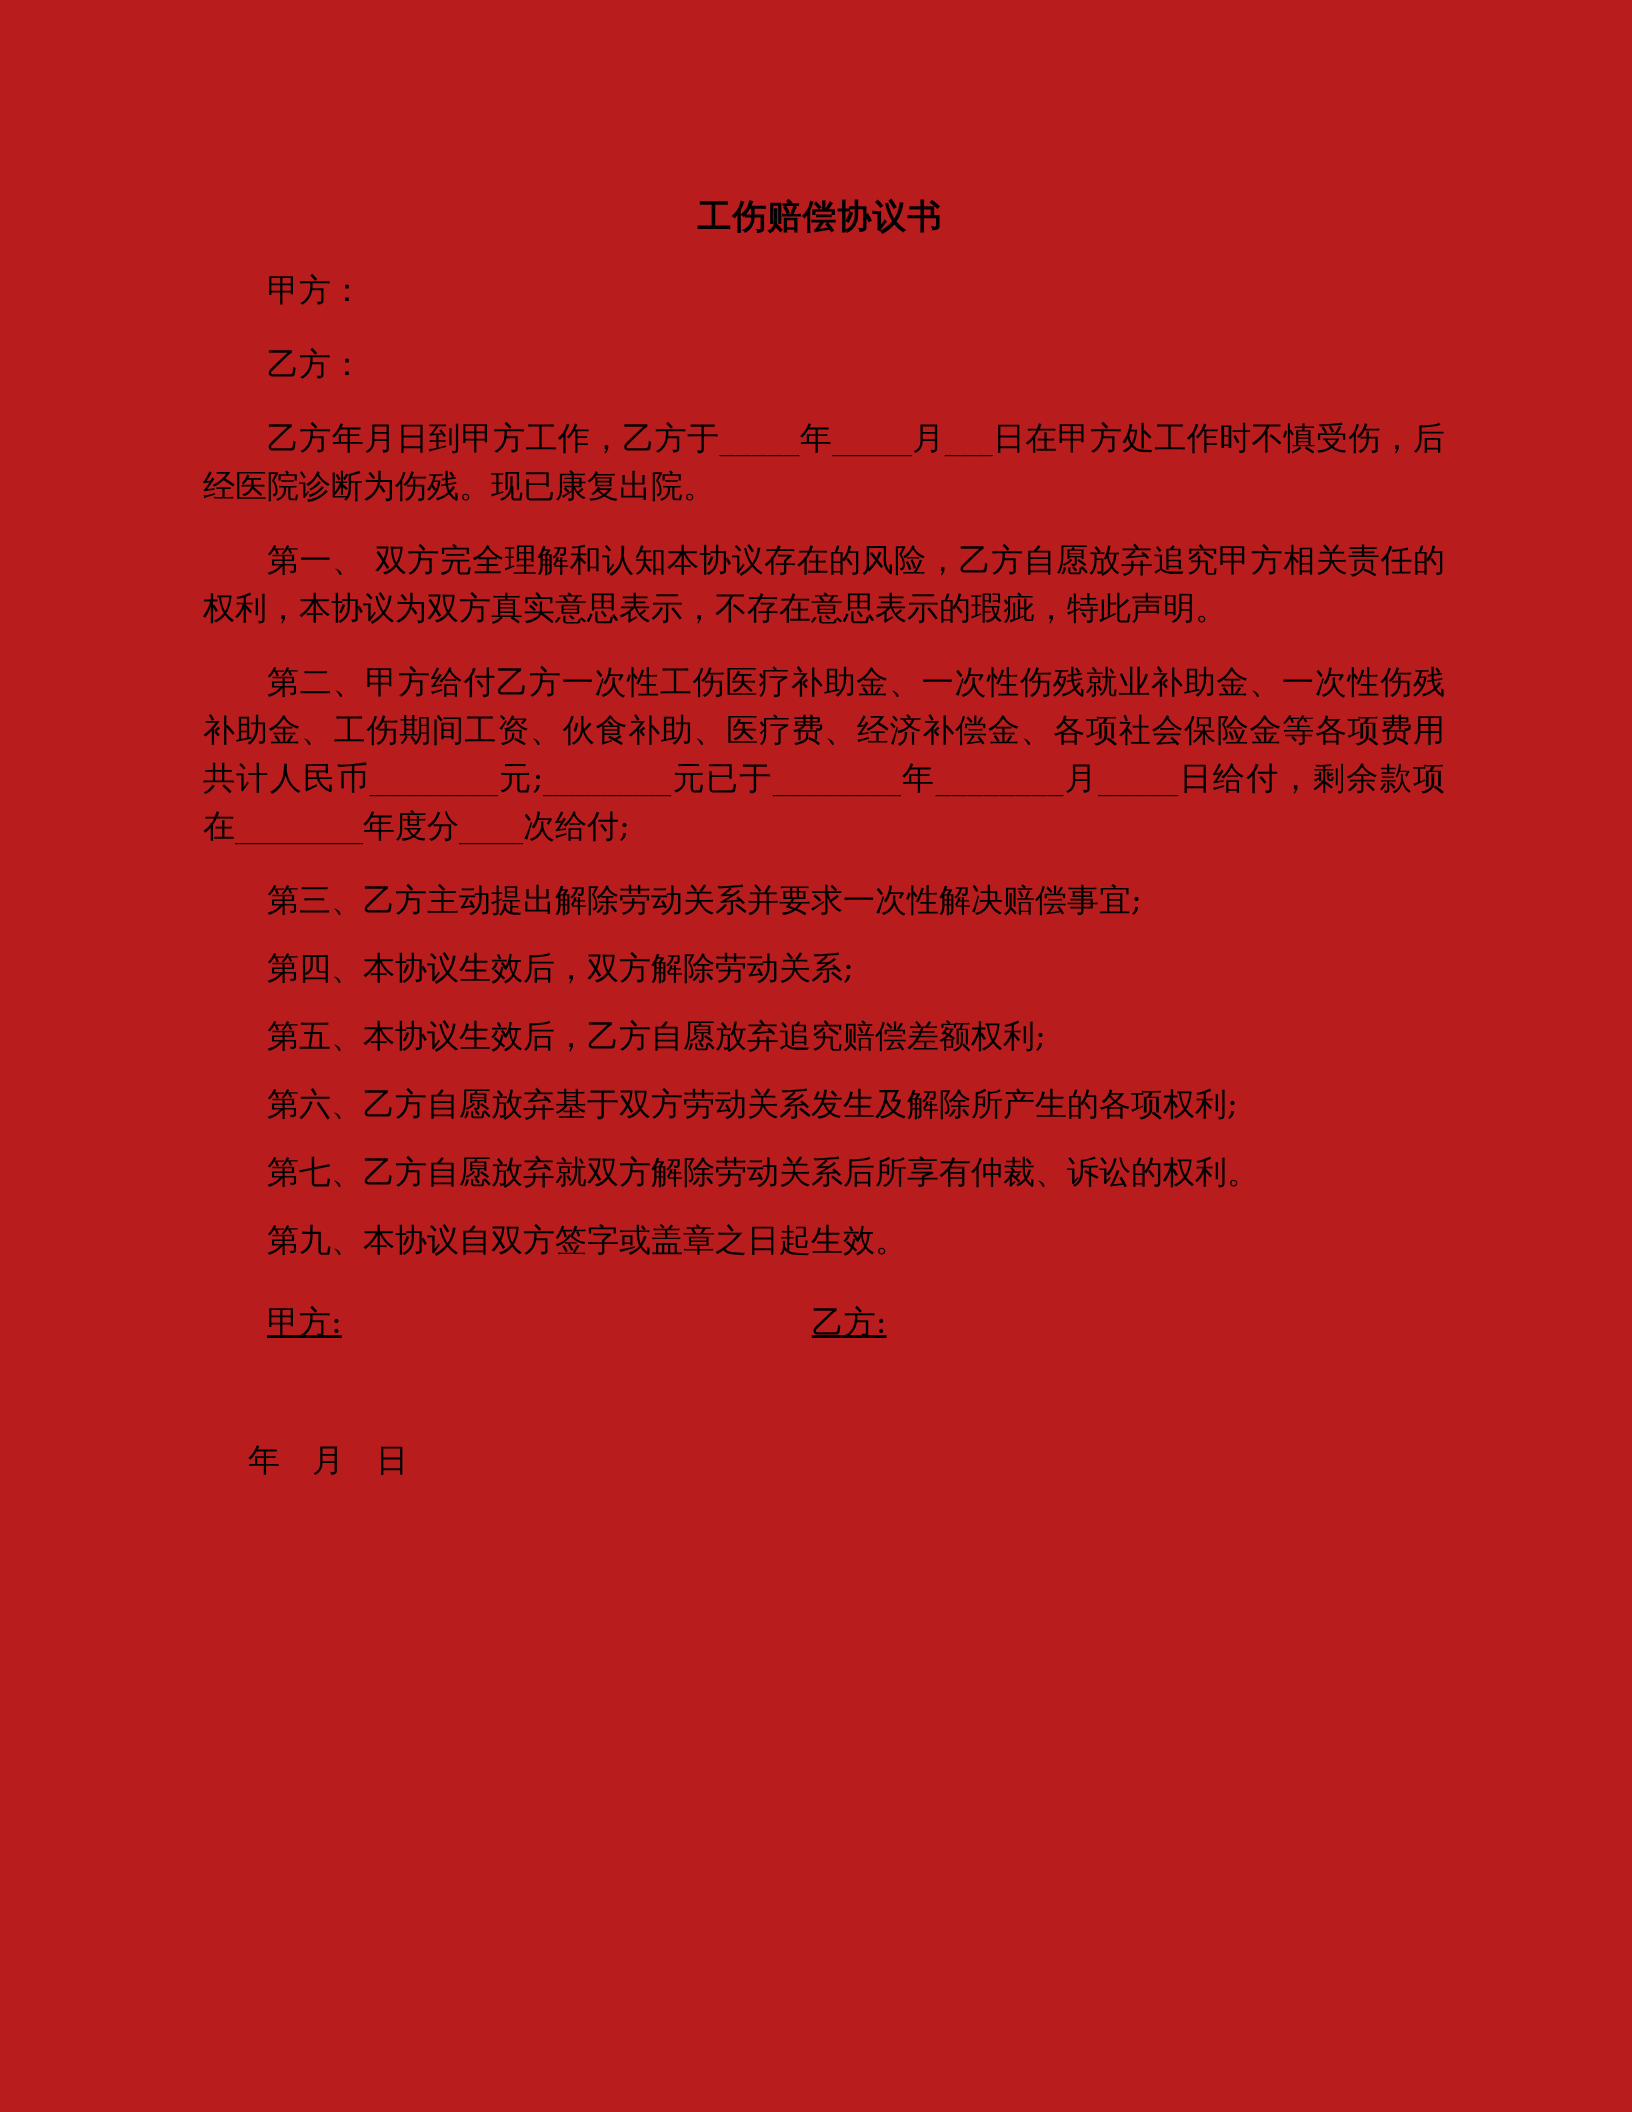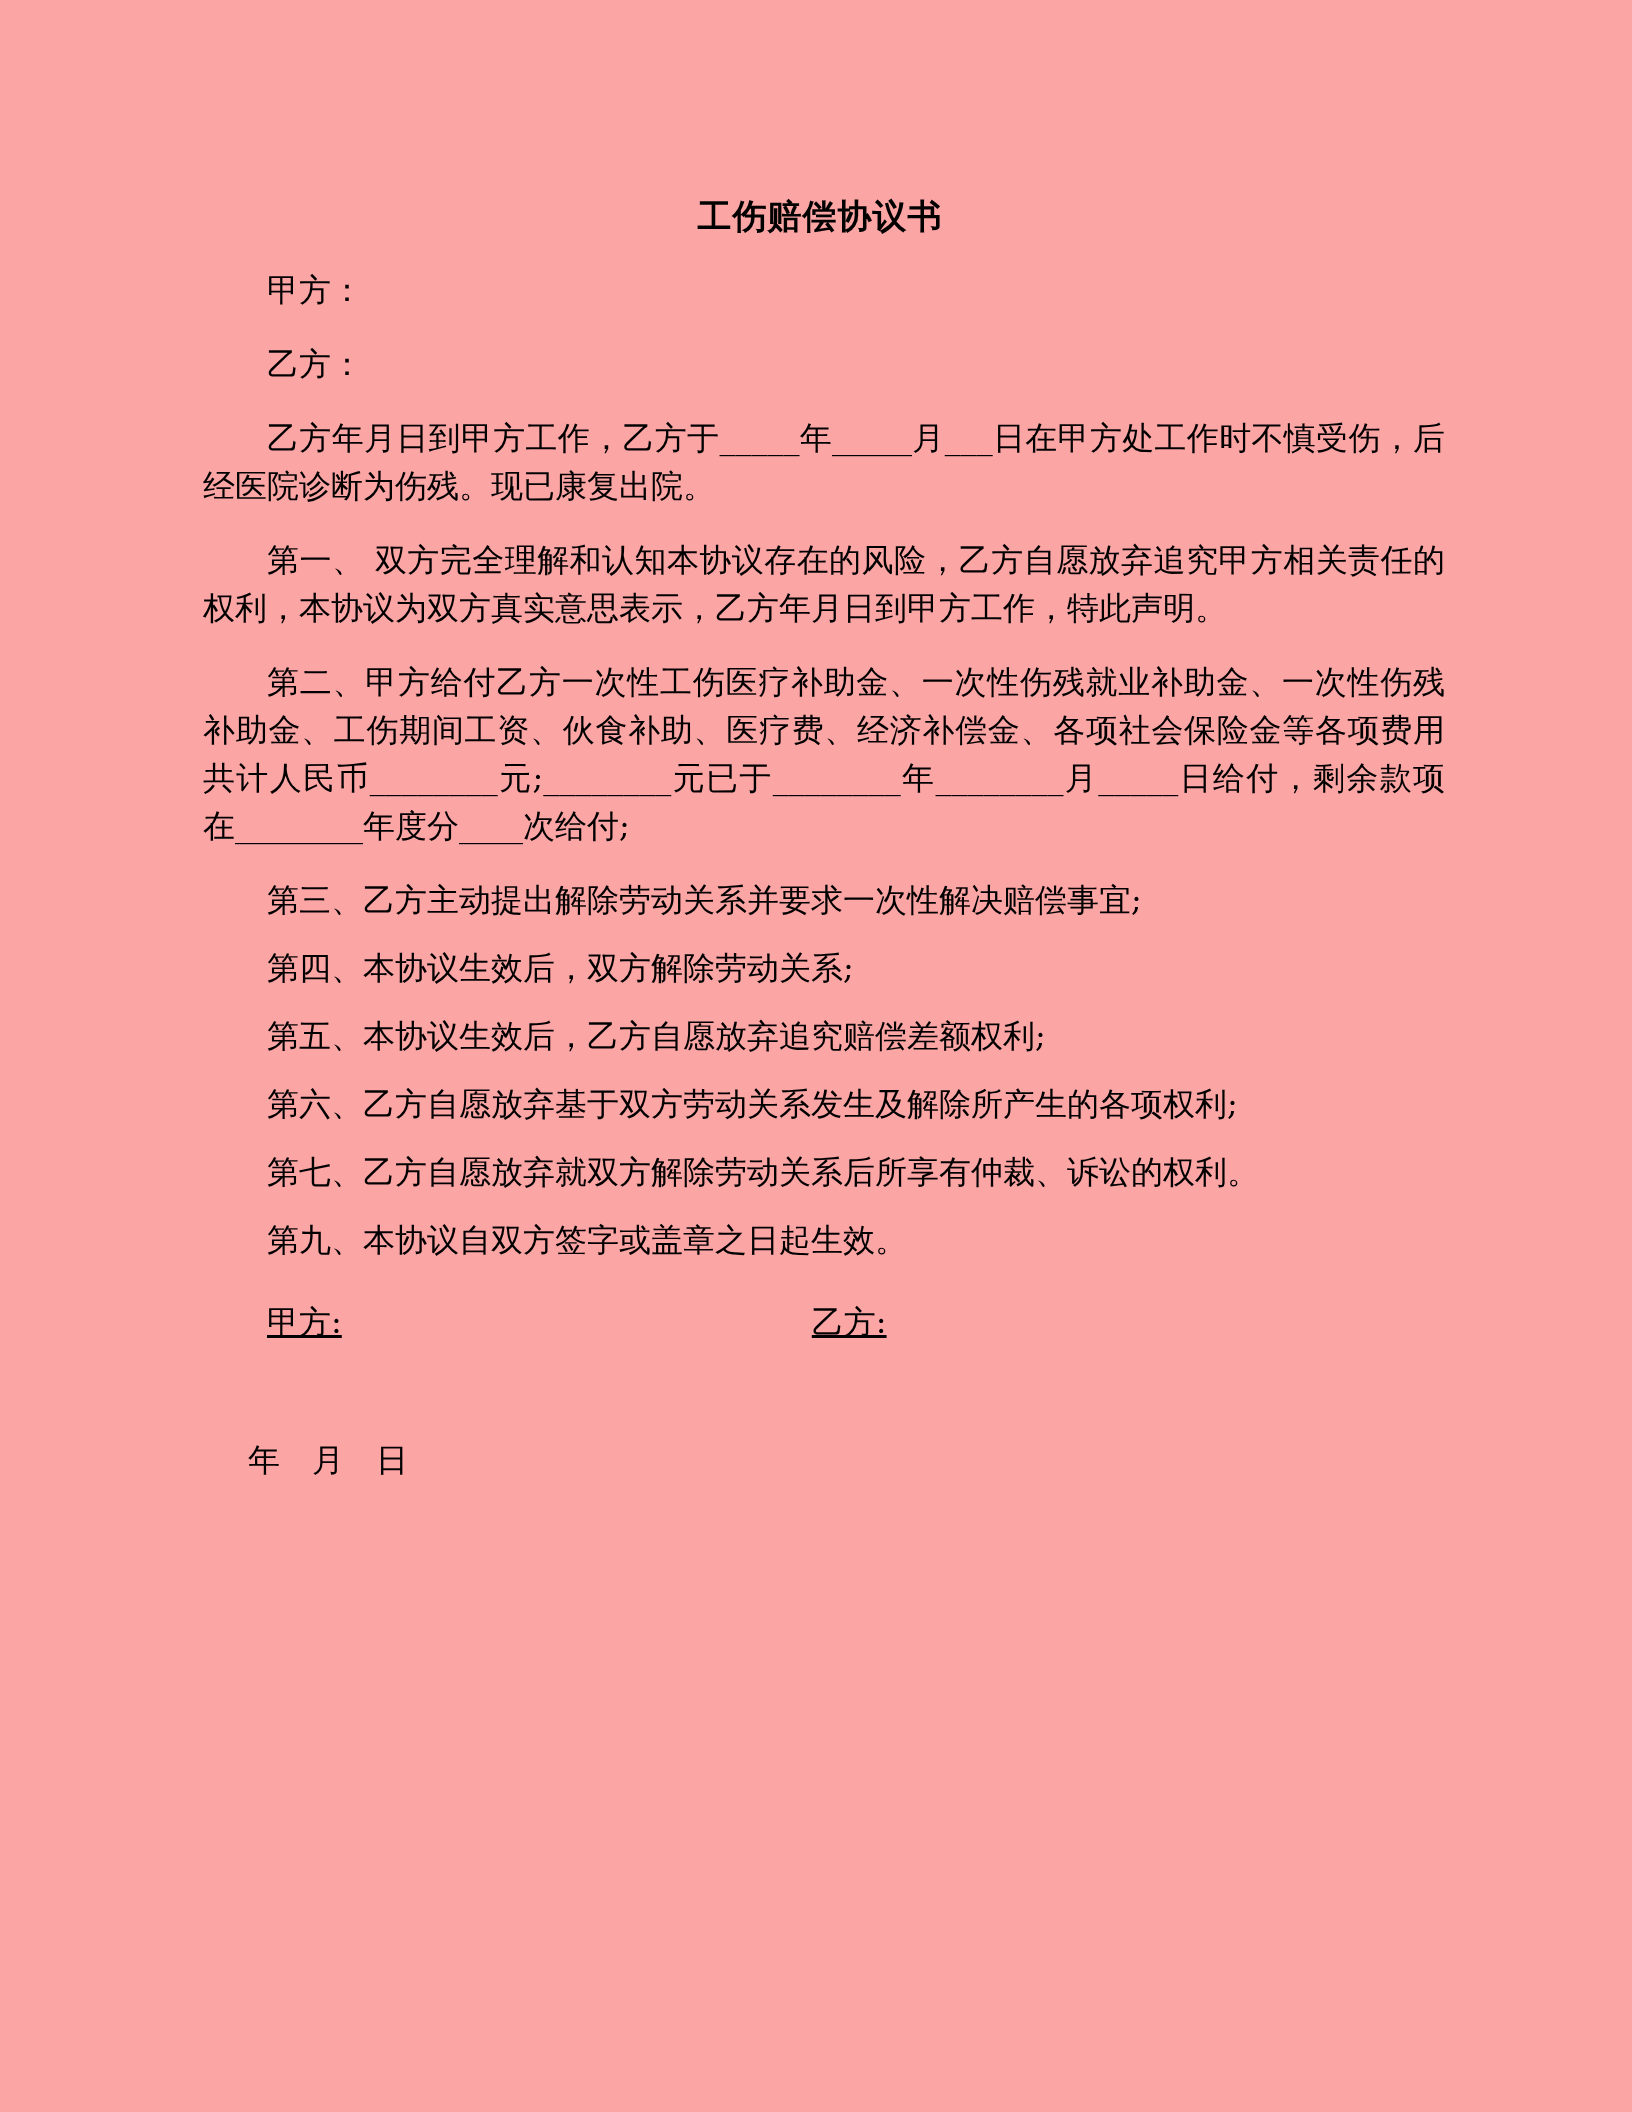--- a/index.html
+++ b/index.html
@@ -12,7 +12,7 @@
     width: 1632px;
     height: 2112px;
     box-sizing: border-box;
-    background: #fca5a5;
+    background: #b91c1c;
     color: #000000;
     padding: 192px 187px 0 195px;
     font-family: "DejaVu Serif", "Liberation Serif", serif;

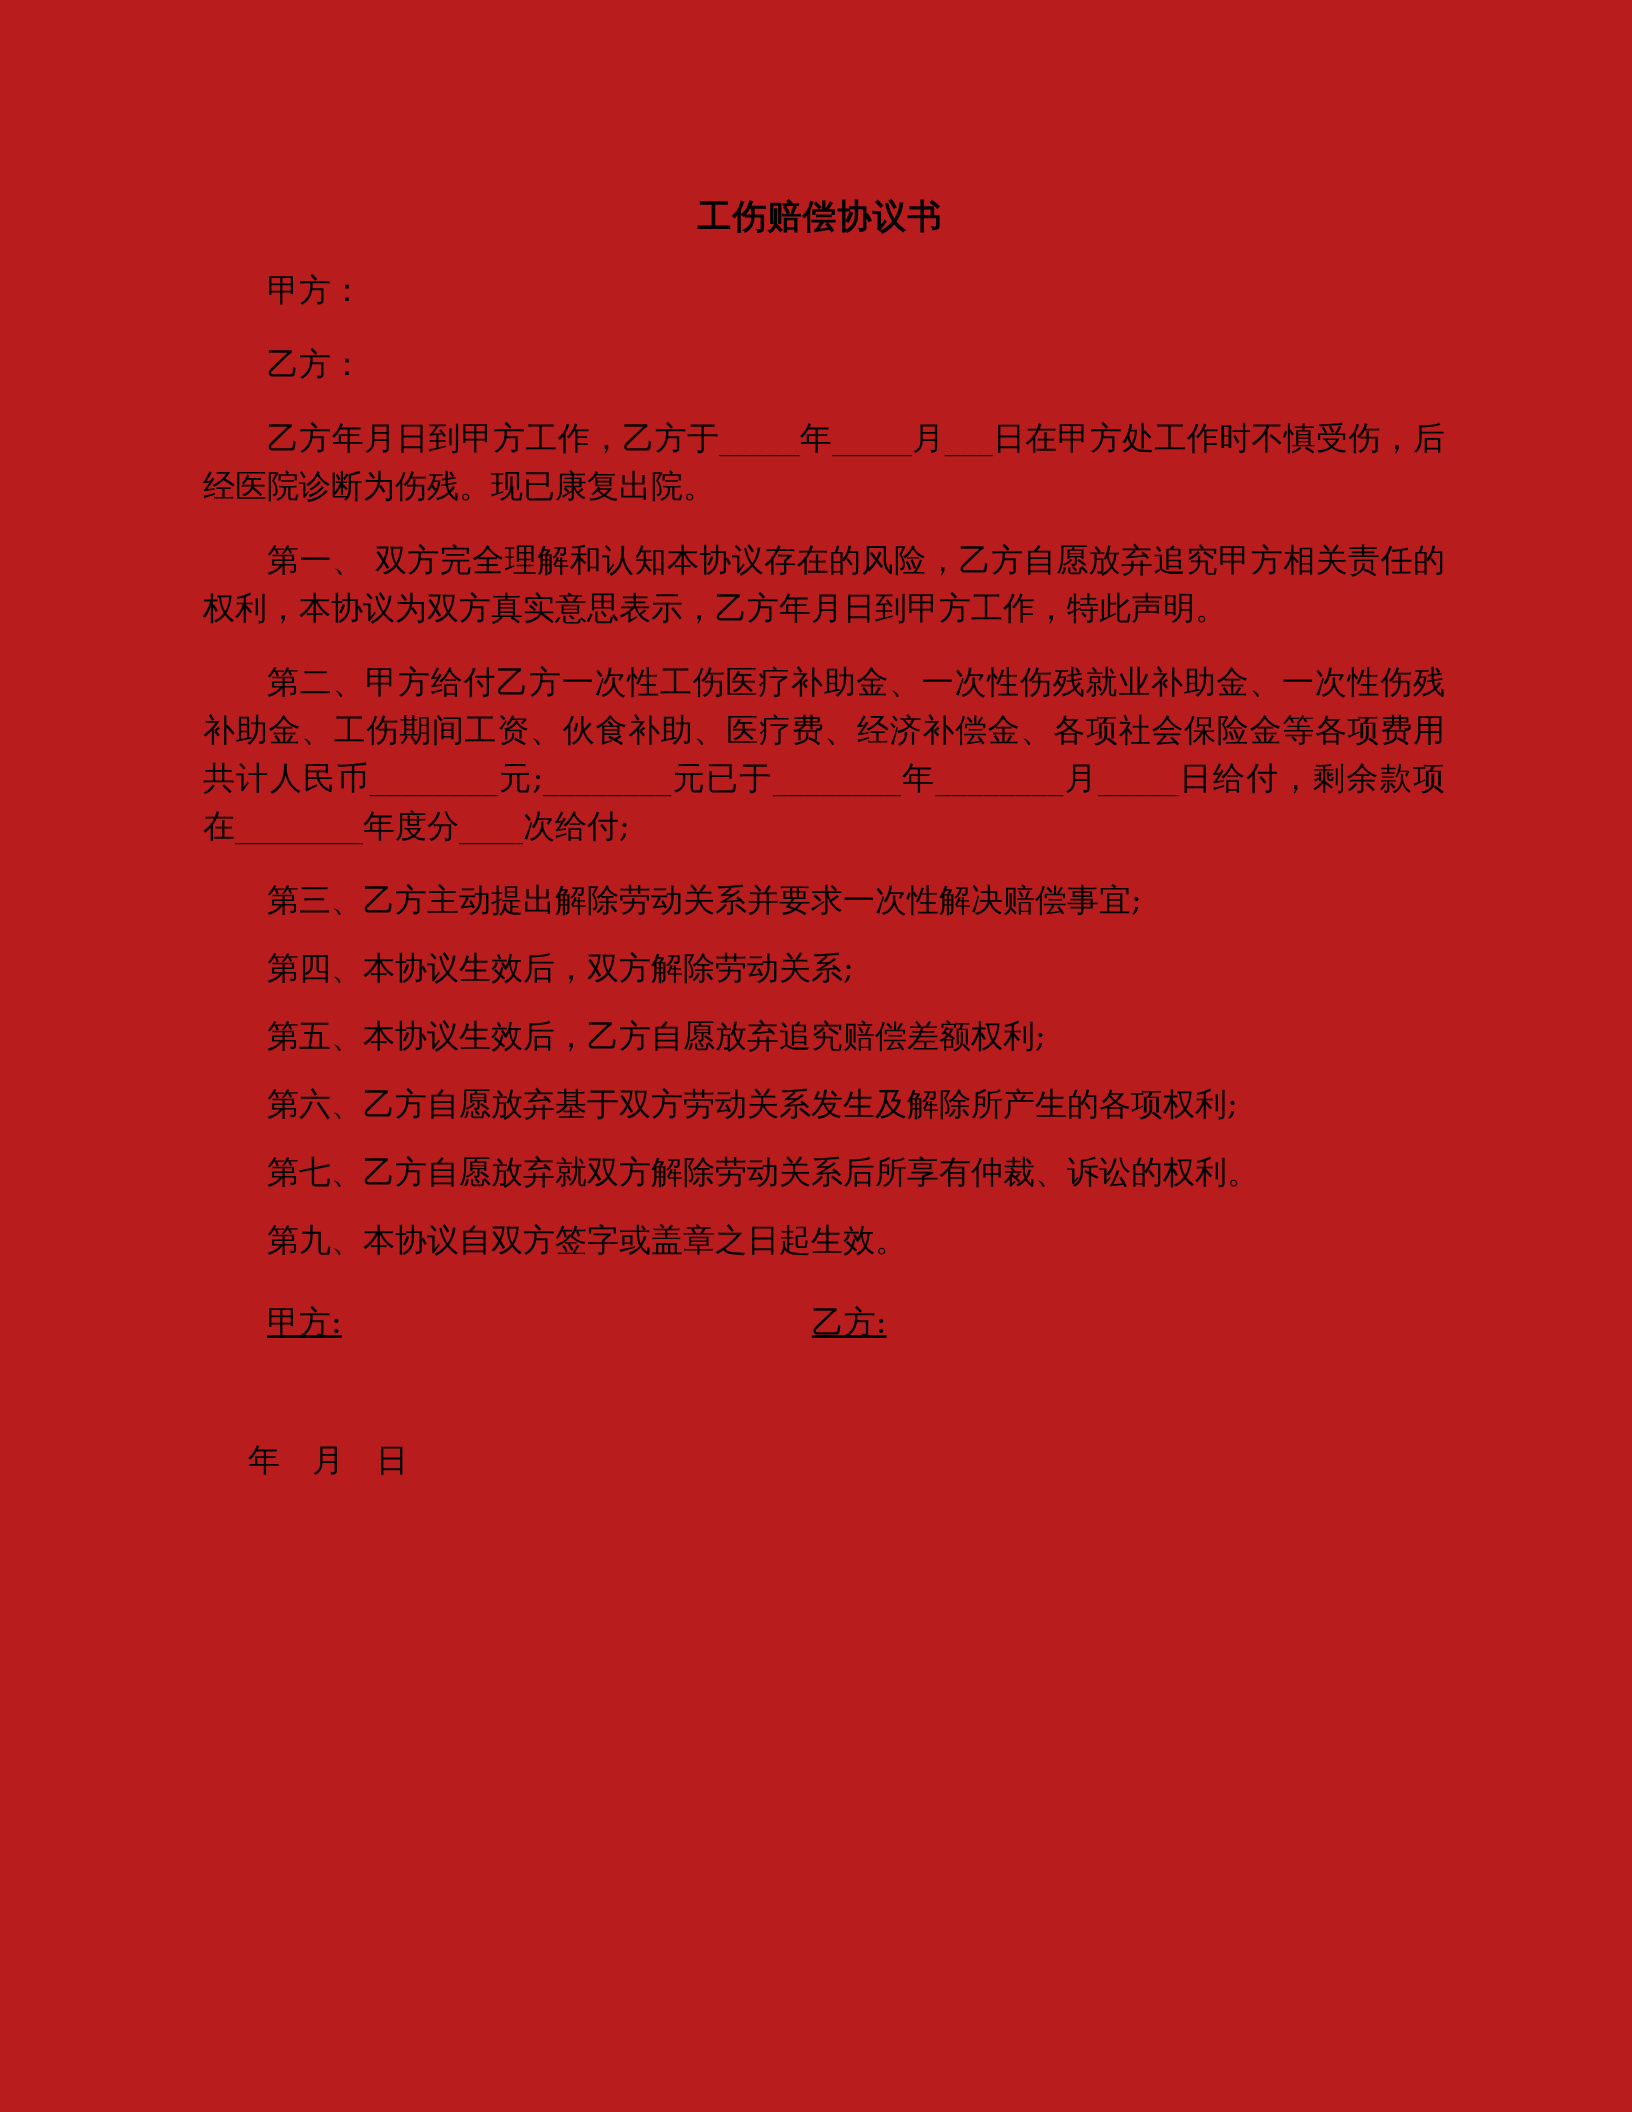--- a/index.html
+++ b/index.html
@@ -67,7 +67,7 @@
   <p>乙方年月日到甲方工作，乙方于_____年_____月___日在甲方处工作时不慎受伤，后经医院诊断为伤残。现已康复出院。</p>
 
 
-  <p>第一、 双方完全理解和认知本协议存在的风险，乙方自愿放弃追究甲方相关责任的权利，本协议为双方真实意思表示，乙方年月日到甲方工作，特此声明。</p>
+  <p>第一、 双方完全理解和认知本协议存在的风险，乙方自愿放弃追究甲方相关责任的权利，本协议为双方真实意思表示，不存在意思表示的瑕疵，特此声明。</p>
 
   <p>第二、甲方给付乙方一次性工伤医疗补助金、一次性伤残就业补助金、一次性伤残补助金、工伤期间工资、伙食补助、医疗费、经济补偿金、各项社会保险金等各项费用共计人民币________元;________元已于________年________月_____日给付，剩余款项在________年度分____次给付;</p>
 

